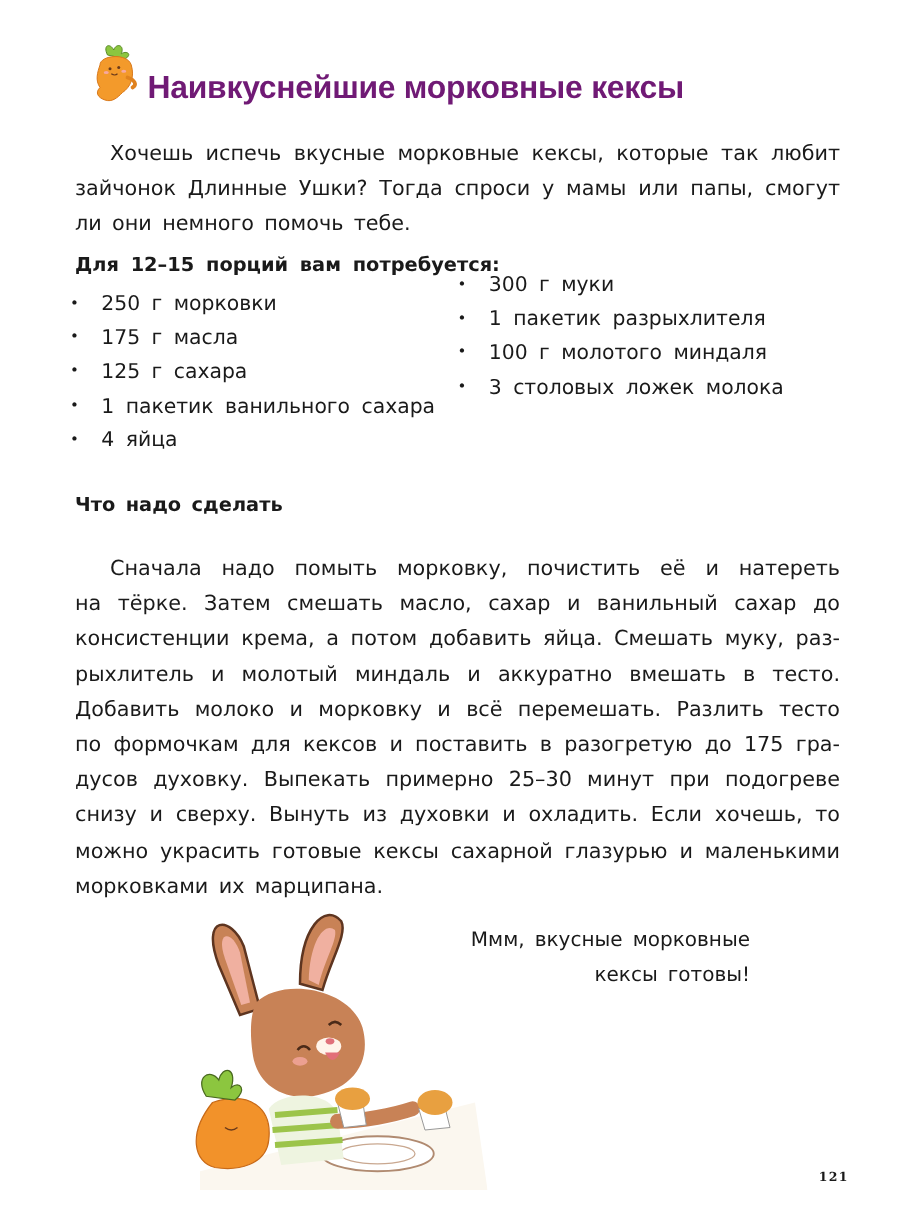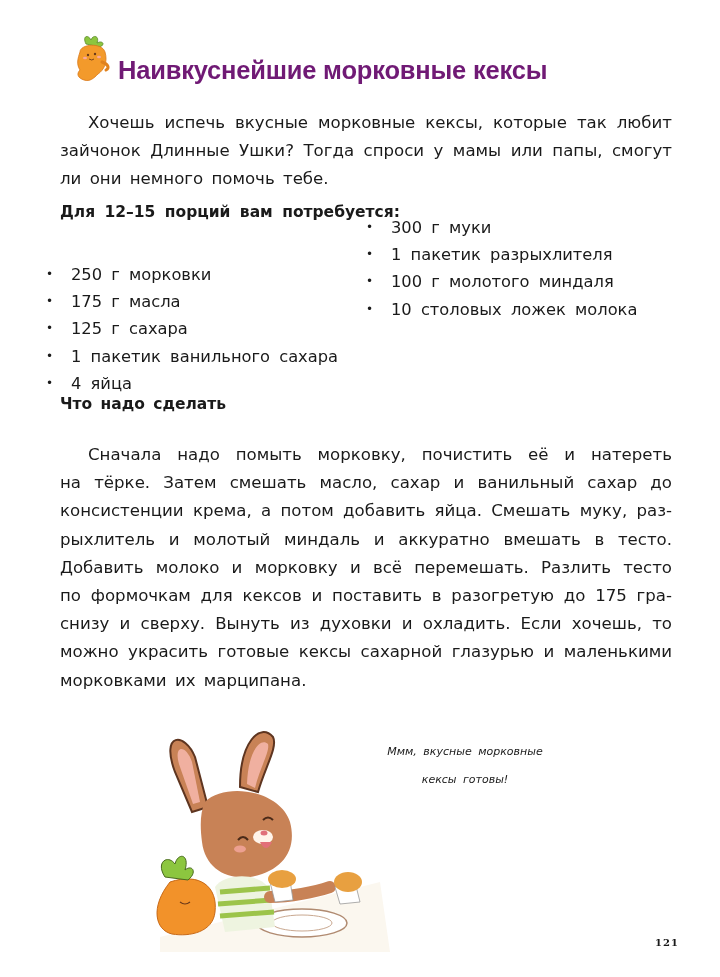--- a/index.html
+++ b/index.html
@@ -20,7 +20,7 @@
     .ing-col { position: absolute; top: 229px; list-style: none; margin: 0; padding: 0; font-size: 16.3px; line-height: 27.2px; word-spacing: 4px; }
     .ing-col li { position: relative; padding-left: 25px; white-space: nowrap; }
     .ing-col li::before { content: "•"; position: absolute; left: 0; top: 0; font-size: 12px; }
-    .col-left { left: 46px; margin-top: 32px; }
+    .col-left { left: 56px; }
     .col-right { left: 366px; top: 214px; }
     .steps-head { position: absolute; left: 60px; top: 395px; font-weight: bold; font-size: 15.5px; word-spacing: 3px; }
     .steps { top: 441px; }

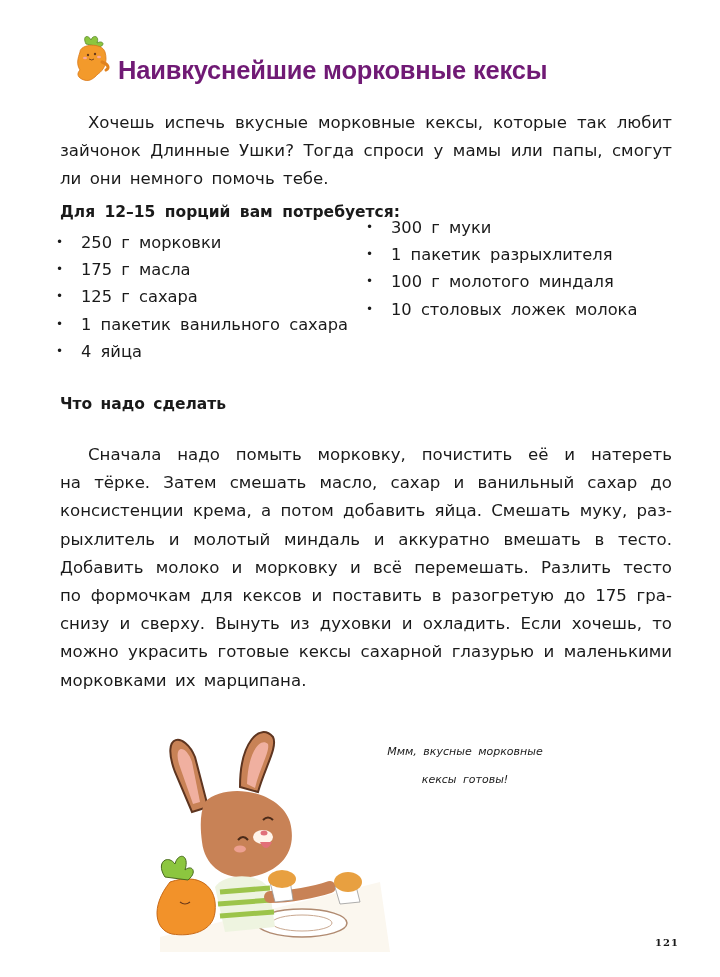--- a/index.html
+++ b/index.html
@@ -67,7 +67,7 @@
   <li>300 г муки</li>
   <li>1 пакетик разрыхлителя</li>
   <li>100 г молотого миндаля</li>
-  <li>10 столовых ложек молока</li>
+  <li>3 столовых ложек молока</li>
 </ul>
 
 <div class="steps-head">Что надо сделать</div>

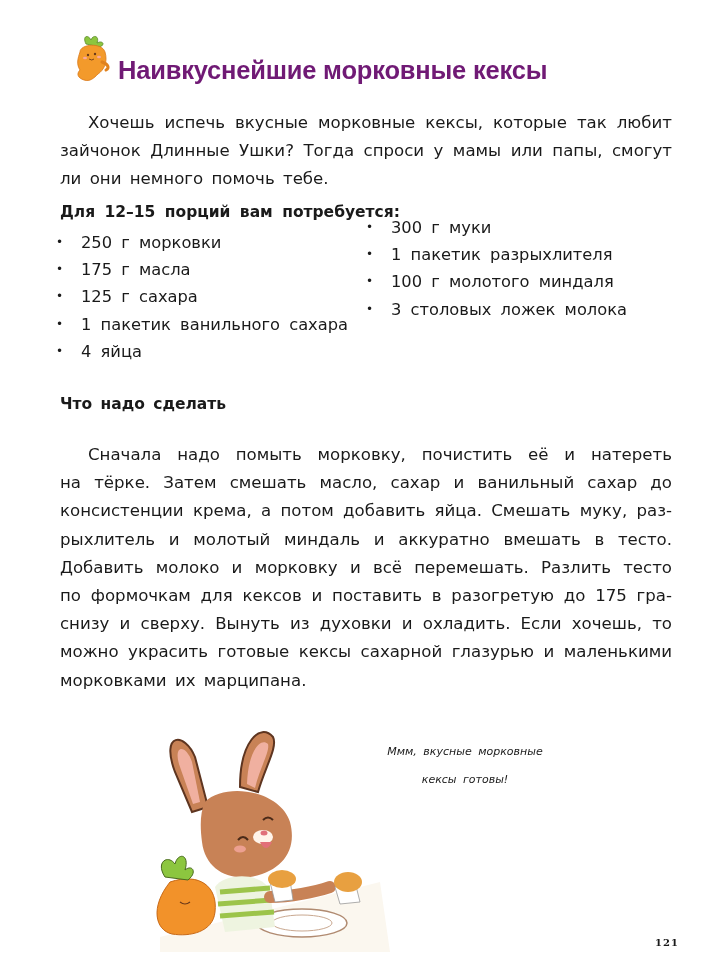--- a/index.html
+++ b/index.html
@@ -79,6 +79,7 @@
   <span class="line">рыхлитель и молотый миндаль и аккуратно вмешать в тесто.</span>
   <span class="line">Добавить молоко и морковку и всё перемешать. Разлить тесто</span>
   <span class="line">по формочкам для кексов и поставить в разогретую до 175 гра-</span>
+  <span class="line">дусов духовку. Выпекать примерно 25–30 минут при подогреве</span>
   <span class="line">снизу и сверху. Вынуть из духовки и охладить. Если хочешь, то</span>
   <span class="line">можно украсить готовые кексы сахарной глазурью и маленькими</span>
   <span class="line last">морковками их марципана.</span>

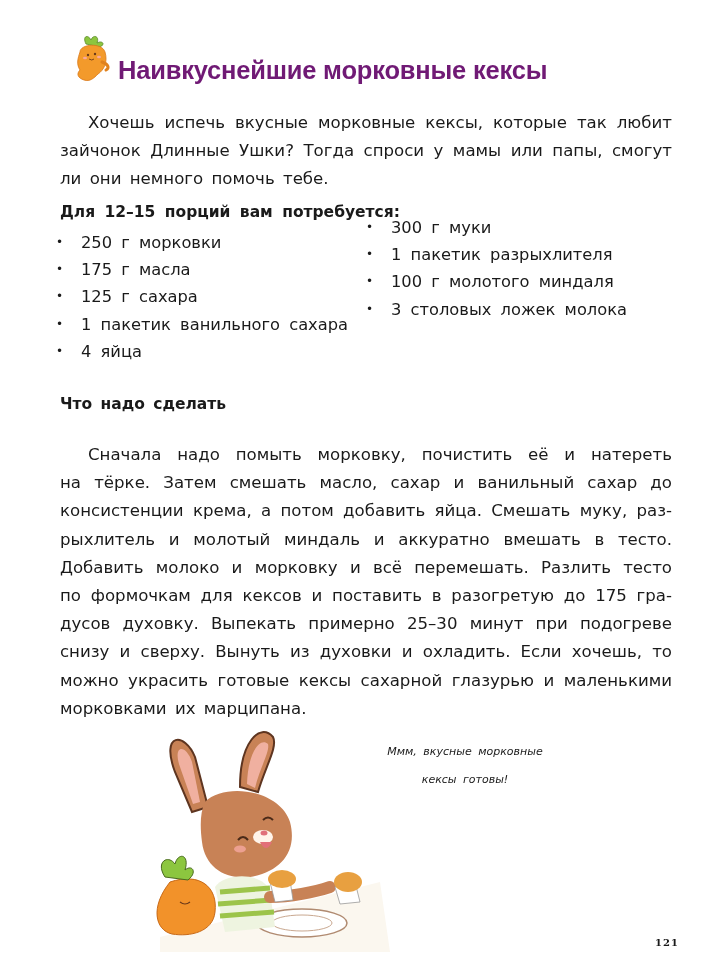--- a/index.html
+++ b/index.html
@@ -26,7 +26,7 @@
     .steps { top: 441px; }
     .line { display: block; text-align: justify; text-align-last: justify; white-space: nowrap; }
     .line.last { text-align-last: left; }
-    .speech { position: absolute; left: 330px; top: 738px; width: 270px; text-align: center; font-size: 11px; line-height: 28px; word-spacing: 3px; font-style: italic; }
+    .speech { position: absolute; left: 330px; top: 738px; width: 270px; text-align: right; font-size: 16px; line-height: 28px; word-spacing: 3px; }
     .bunny-illustration { position: absolute; left: 130px; top: 712px; width: 260px; height: 240px; }
     .page-number { position: absolute; left: 655px; top: 937px; font-family: "DejaVu Serif", serif; font-weight: bold; font-size: 10px; letter-spacing: 1px; }
   </style>

